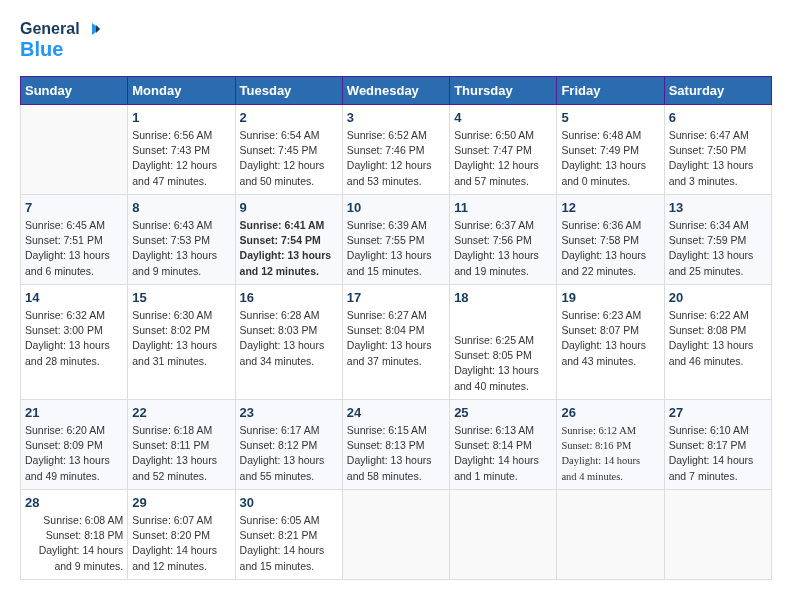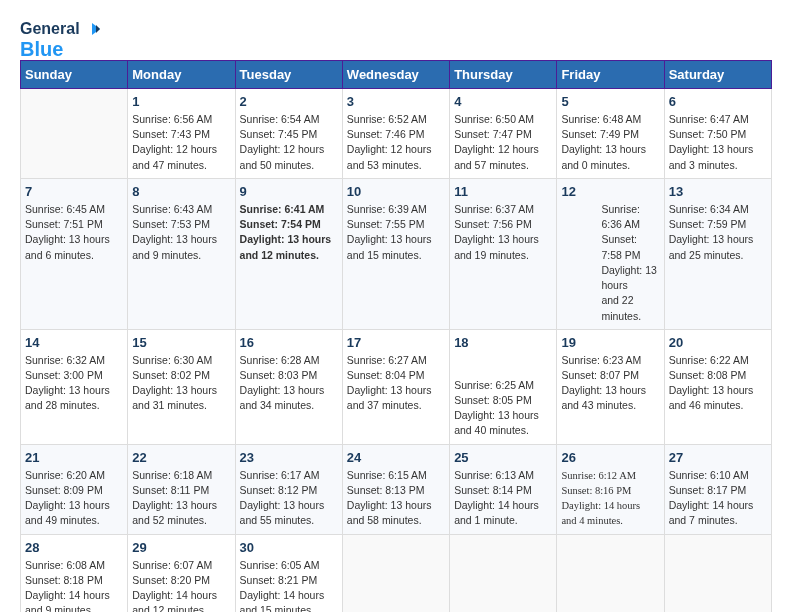--- a/index.html
+++ b/index.html
@@ -14,6 +14,7 @@
       display: flex;
       justify-content: space-between;
       align-items: flex-start;
+      margin-bottom: 16px;
     }
     .logo {
       display: flex;

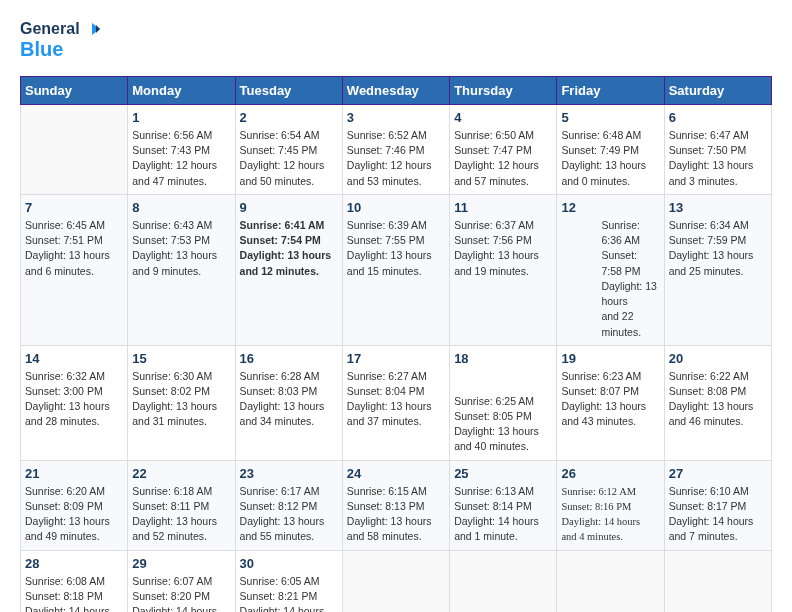--- a/index.html
+++ b/index.html
@@ -196,7 +196,7 @@
         </td>
         <td>
           <span class="day-number">12</span>
-          <div class="day-info" style="white-space: pre-line; margin-left: 40px;">Sunrise: 6:36 AM
+          <div class="day-info" style="white-space: pre-line;">Sunrise: 6:36 AM
 Sunset: 7:58 PM
 Daylight: 13 hours
 and 22 minutes.</div>

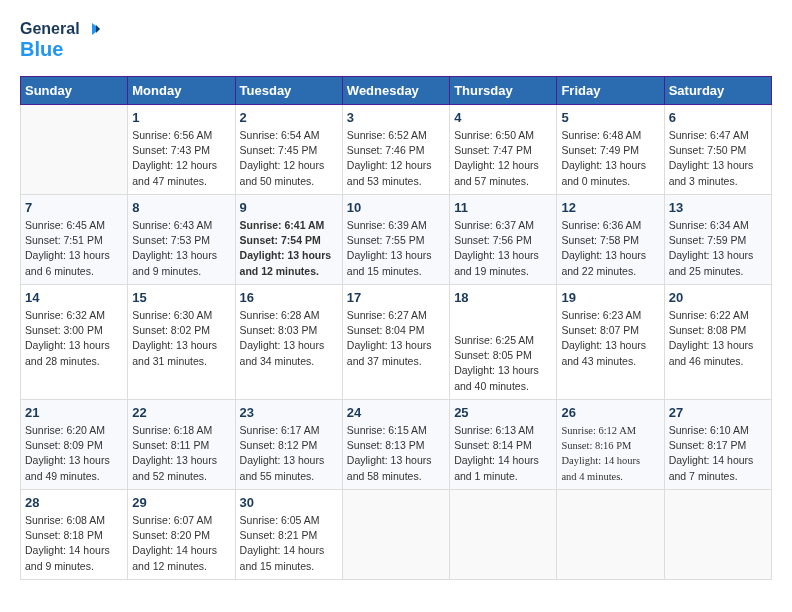--- a/index.html
+++ b/index.html
@@ -314,7 +314,7 @@
       <tr>
         <td>
           <span class="day-number">28</span>
-          <div class="day-info" style="white-space: pre-line;">Sunrise: 6:08 AM
+          <div class="day-info" style="white-space: pre-line; text-align: right;">Sunrise: 6:08 AM
 Sunset: 8:18 PM
 Daylight: 14 hours
 and 9 minutes.</div>

